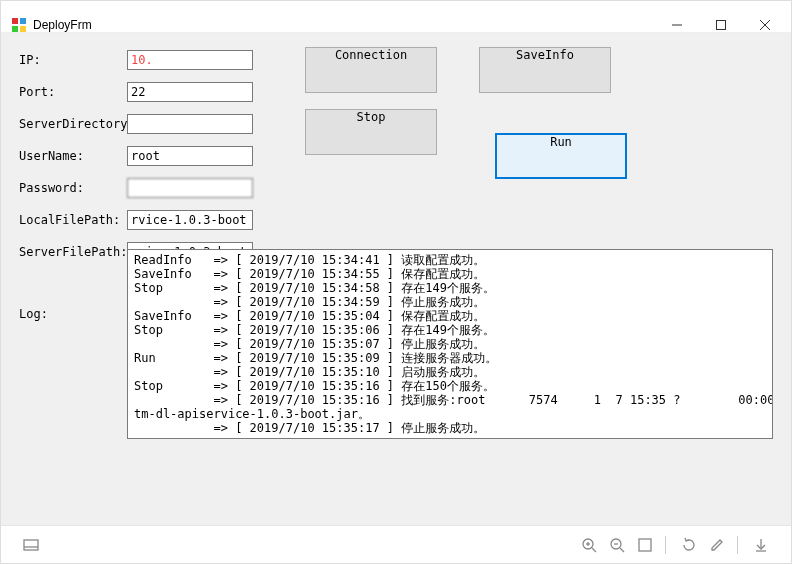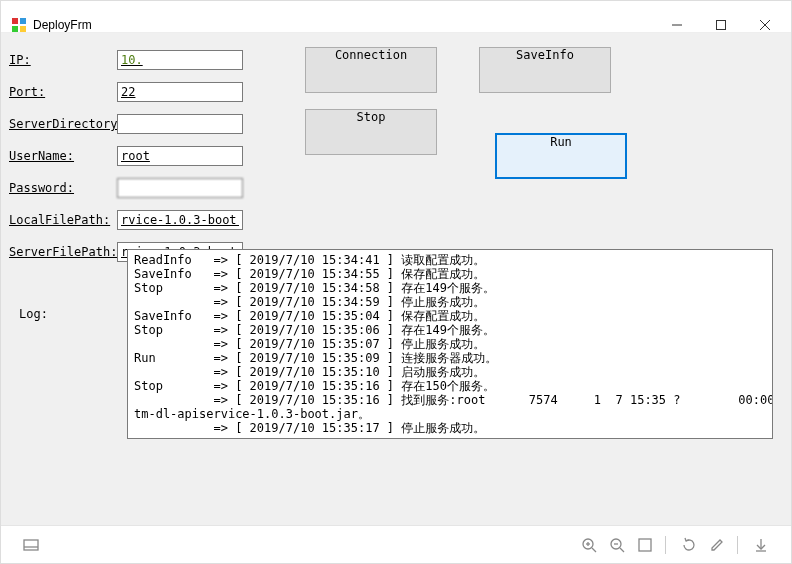--- a/index.html
+++ b/index.html
@@ -14,7 +14,7 @@
   .titlebar .win-btn svg { width: 10px; height: 10px; stroke: #333; }
 
   
-  .client { position: absolute; top: 32px; left: 0; right: 0; bottom: 38px; background: #f0f0f0; padding: 14px 8px; text-decoration: underline; }
+  .client { position: absolute; top: 32px; left: 0; right: 0; bottom: 38px; background: #f0f0f0; padding: 14px 18px; }
 
   
   .form-row { display: flex; align-items: center; height: 26px; margin-bottom: 6px; }

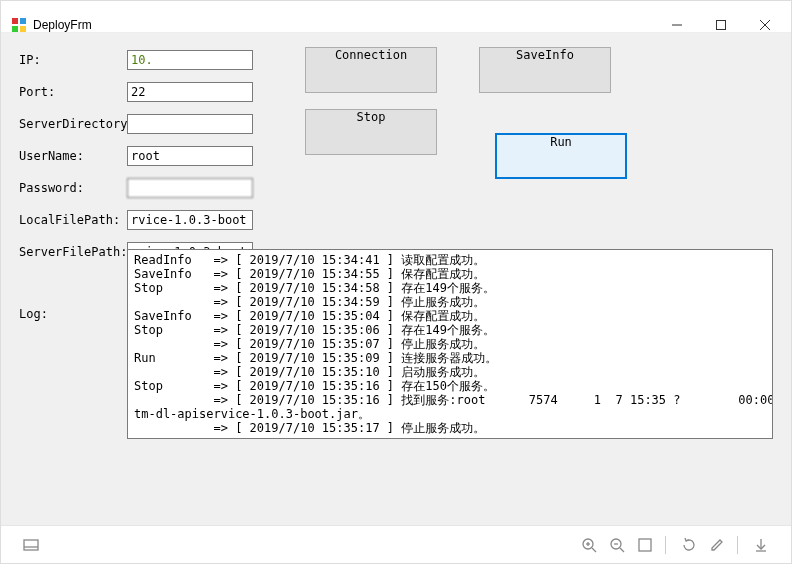--- a/index.html
+++ b/index.html
@@ -75,7 +75,7 @@
 
   <div class="form-row">
     <span class="lbl">IP:</span>
-    <input class="tb" style="color: #4d7c0f;" value="10.">
+    <input class="tb" style="color: #ef4444;" value="10.">
   </div>
   <div class="form-row">
     <span class="lbl">Port:</span>

